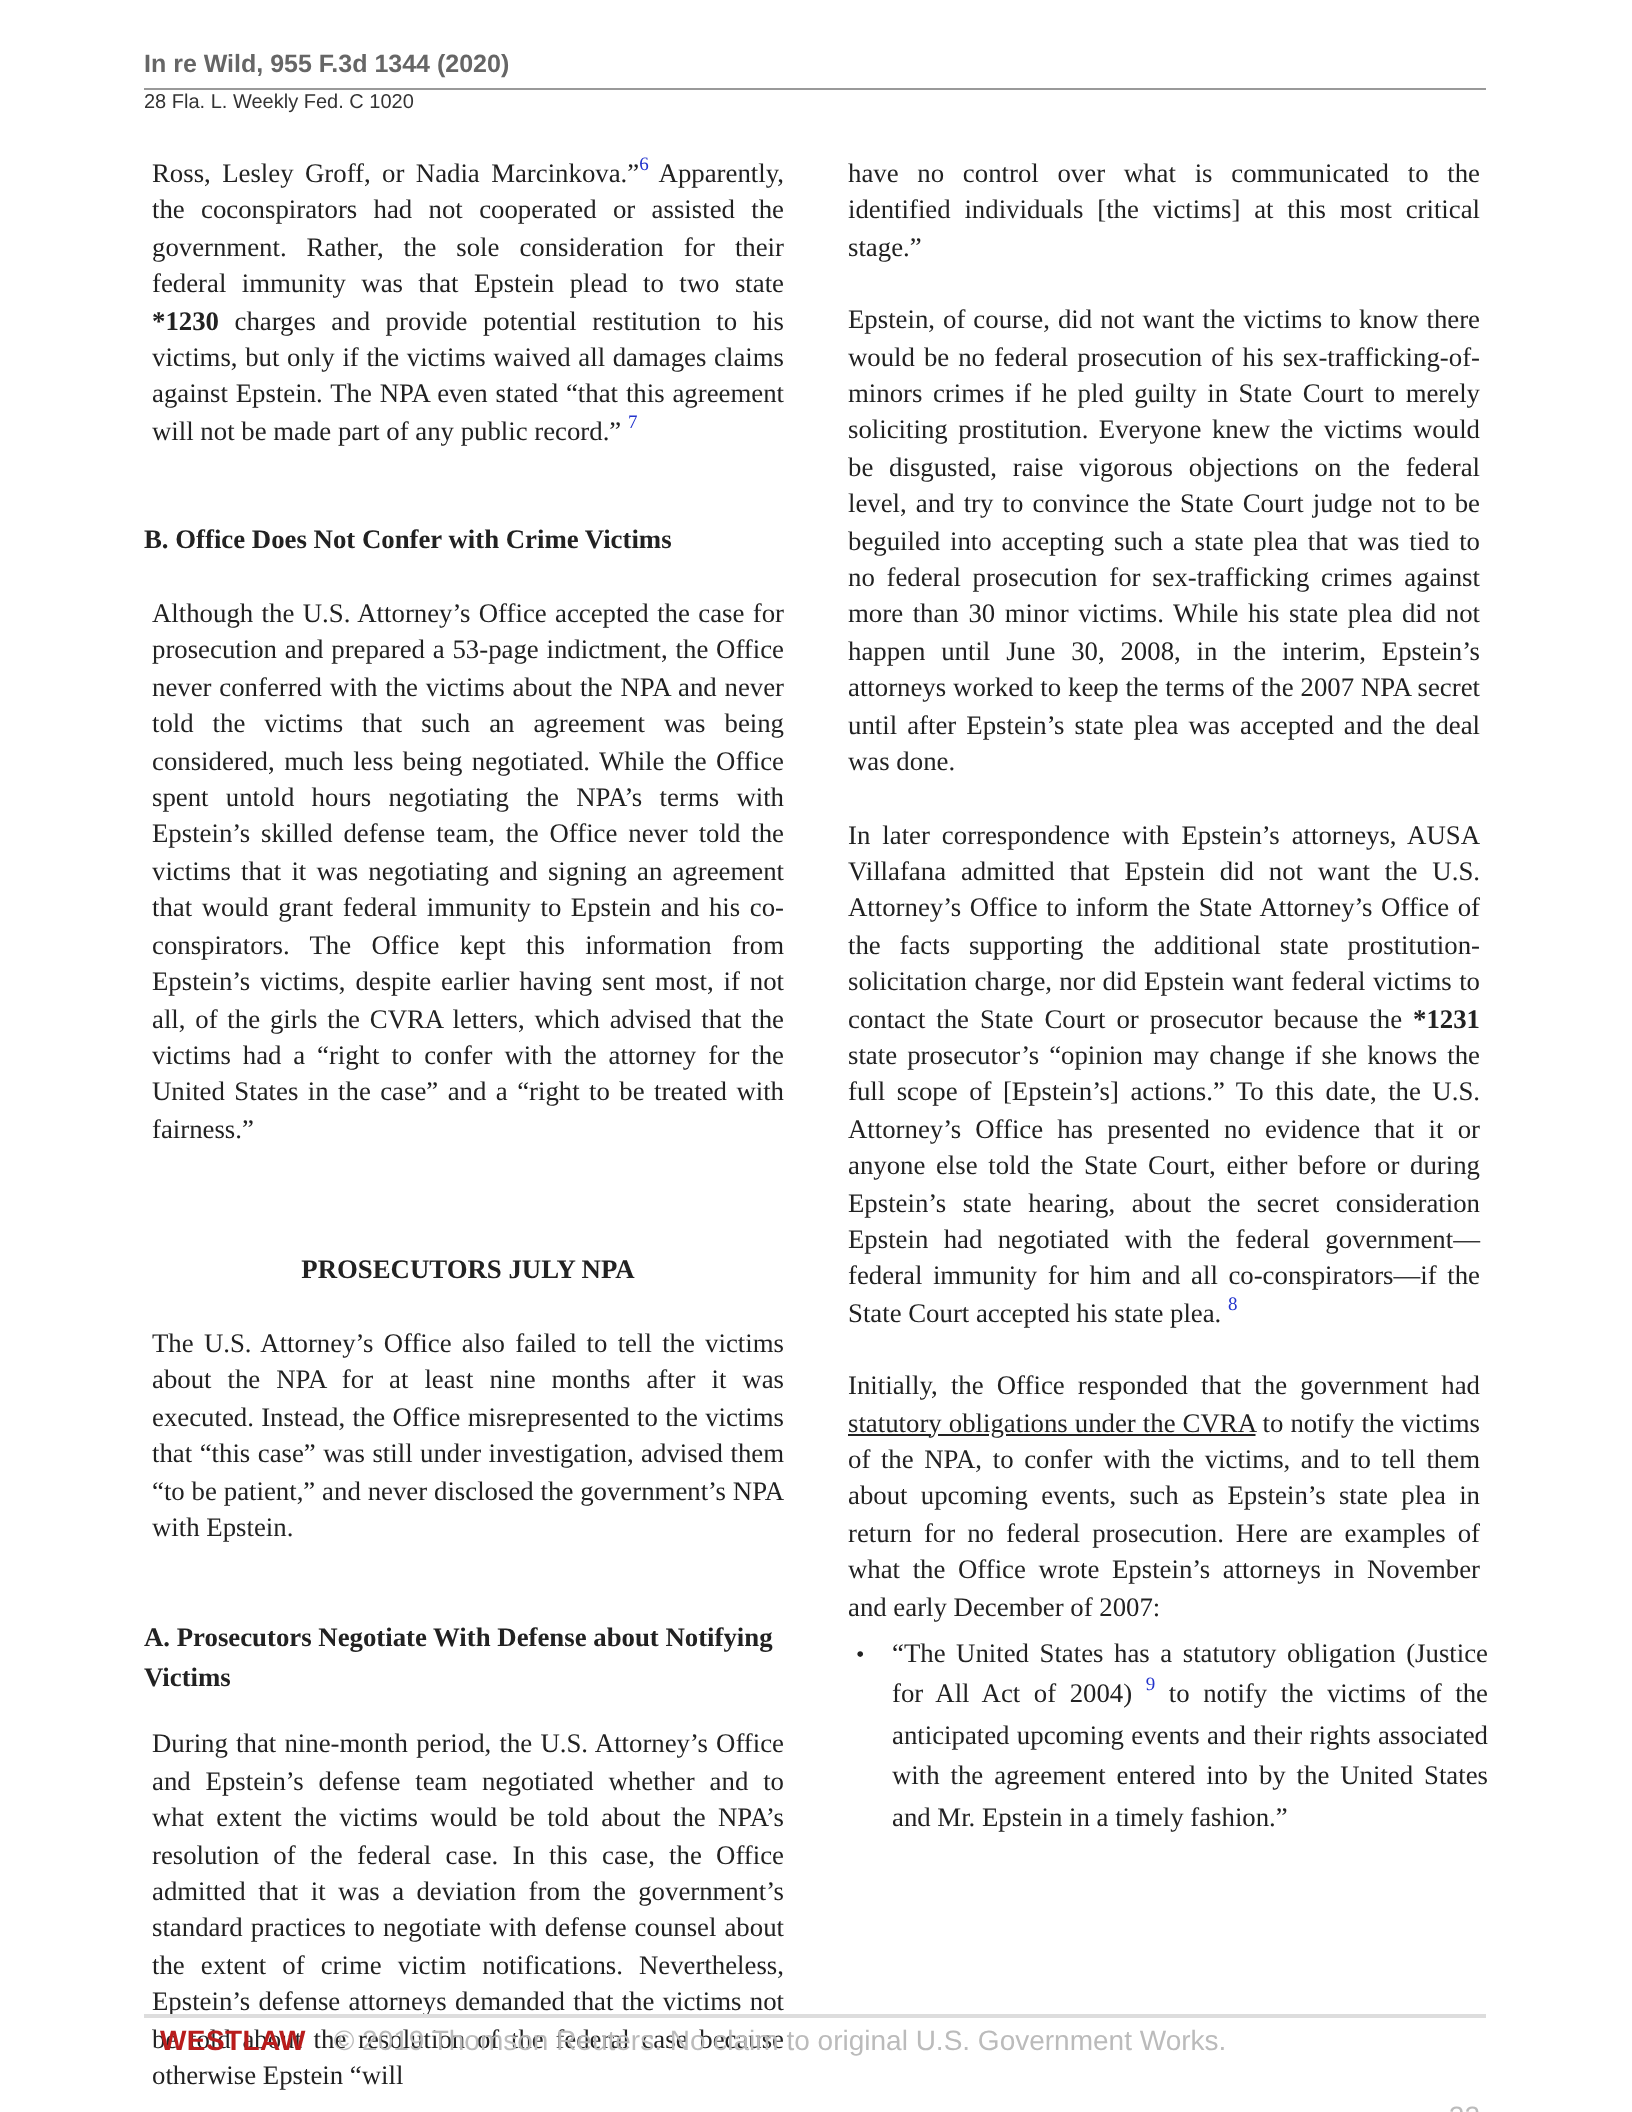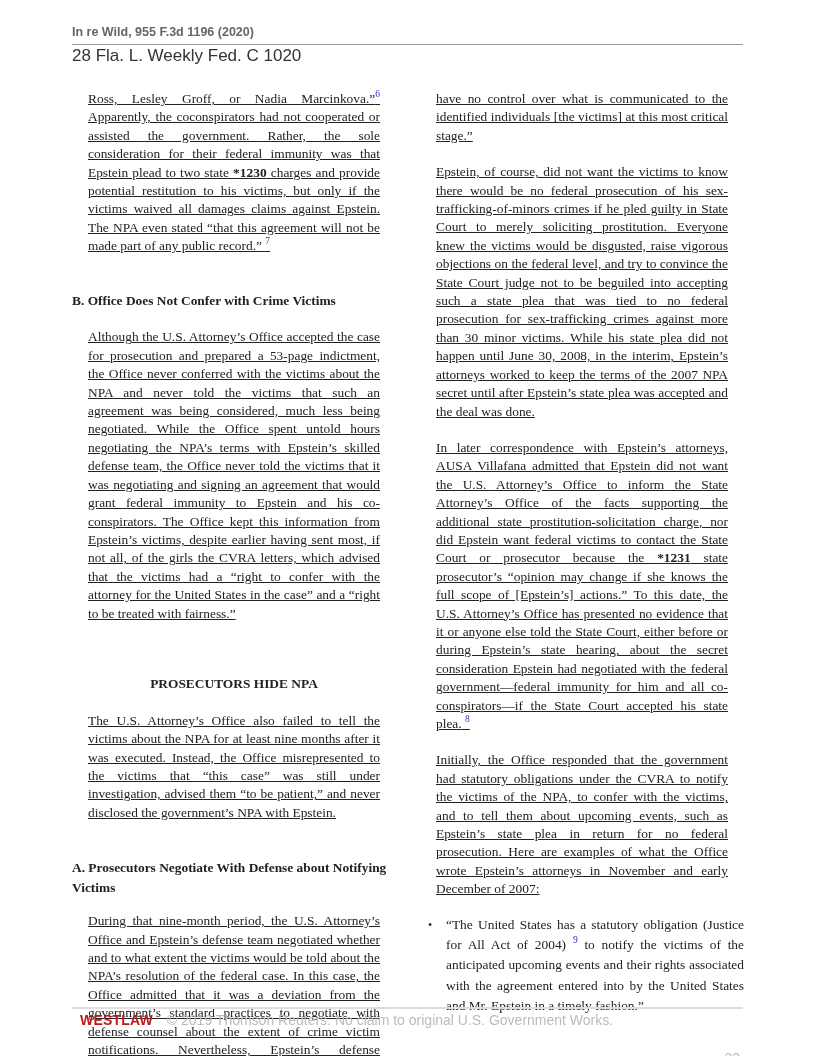--- a/index.html
+++ b/index.html
@@ -32,7 +32,7 @@
 </head>
 <body>
 
-<div class="hdr-title">In re Wild, 955 F.3d 1196 (2020)</div>
+<div class="hdr-title">In re Wild, 955 F.3d 1344 (2020)</div>
 <div class="hdr-rule"></div>
 <div class="hdr-sub">28 Fla. L. Weekly Fed. C 1020</div>
 

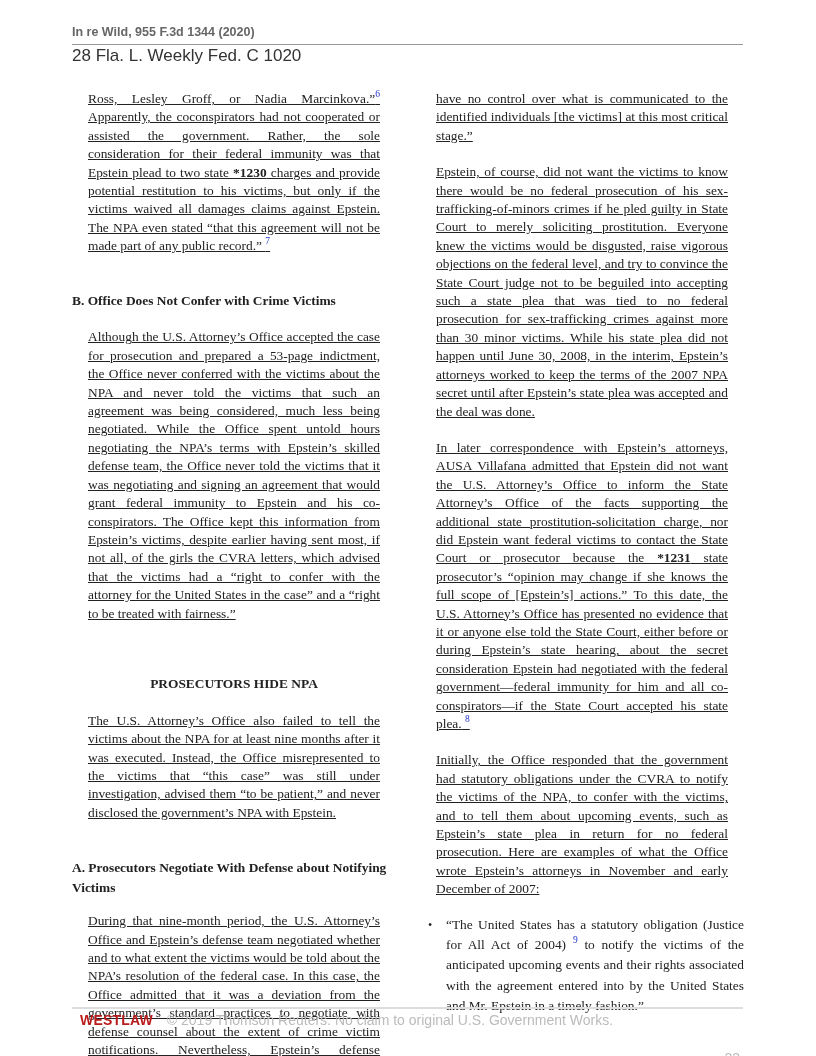--- a/index.html
+++ b/index.html
@@ -9,7 +9,7 @@
                font-size: 12.5px; font-weight: bold; color: #666666; }
   .hdr-rule { position: absolute; left: 72px; top: 44px; width: 671px; height: 1px; background: #999999; }
   .hdr-sub { position: absolute; left: 72px; top: 46px; font-family: "Liberation Sans", sans-serif;
-             font-size: 17px; color: #333333; }
+             font-size: 10px; color: #333333; }
   .col { position: absolute; top: 74px; width: 324px; font-size: 13.4px; line-height: 18.4px; }
   .col.left { left: 72px; }
   .col.right { left: 420px; }

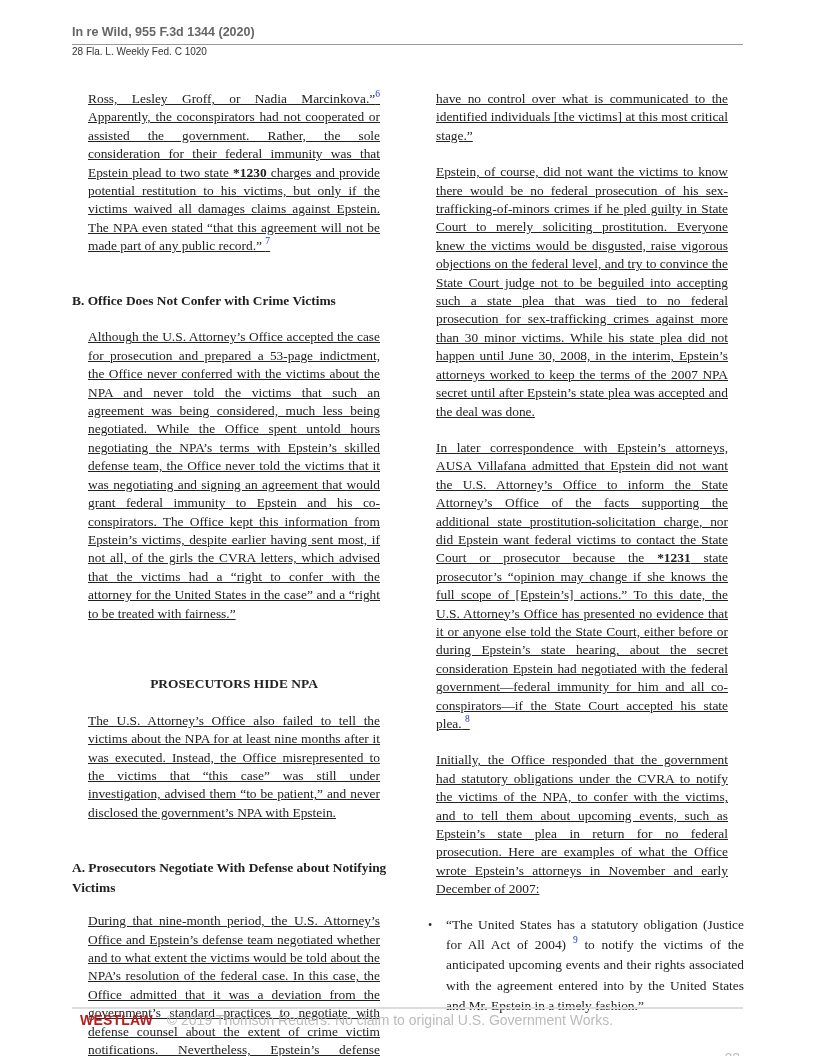--- a/index.html
+++ b/index.html
@@ -13,7 +13,7 @@
   .col { position: absolute; top: 74px; width: 324px; font-size: 13.4px; line-height: 18.4px; }
   .col.left { left: 72px; }
   .col.right { left: 420px; }
-  .p { margin: 16px; text-align: justify; text-decoration: underline; }
+  .p { margin: 4px; text-align: justify; }
   .gap { margin-top: 18.4px; }
   .h { font-weight: bold; margin: 0; }
   .center { text-align: center; }

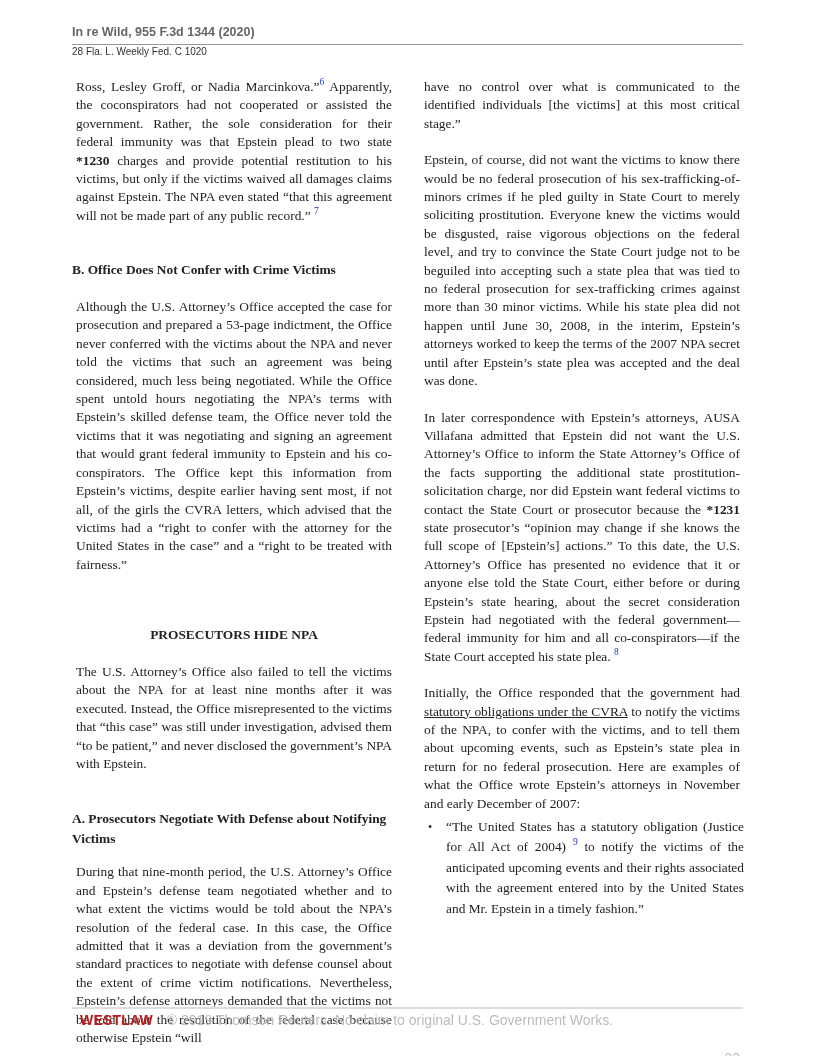--- a/index.html
+++ b/index.html
@@ -44,7 +44,7 @@
   <p class="p gap">Although the U.S. Attorney’s Office accepted the case for prosecution and prepared a 53-page indictment, the Office never conferred with the victims about the NPA and never told the victims that such an agreement was being considered, much less being negotiated. While the Office spent untold hours negotiating the NPA’s terms with Epstein’s skilled defense team, the Office never told the victims that it was negotiating and signing an agreement that would grant federal immunity to Epstein and his co-conspirators. The Office kept this information from Epstein’s victims, despite earlier having sent most, if not all, of the girls the CVRA letters, which advised that the victims had a “right to confer with the attorney for the United States in the case” and a “right to be treated with fairness.”</p>
 
   <div style="margin-top:52px;">
-    <p class="h center">PROSECUTORS HIDE NPA</p>
+    <p class="h center">PROSECUTORS JULY NPA</p>
   </div>
 
   <p class="p gap">The U.S. Attorney’s Office also failed to tell the victims about the NPA for at least nine months after it was executed. Instead, the Office misrepresented to the victims that “this case” was still under investigation, advised them “to be patient,” and never disclosed the government’s NPA with Epstein.</p>

